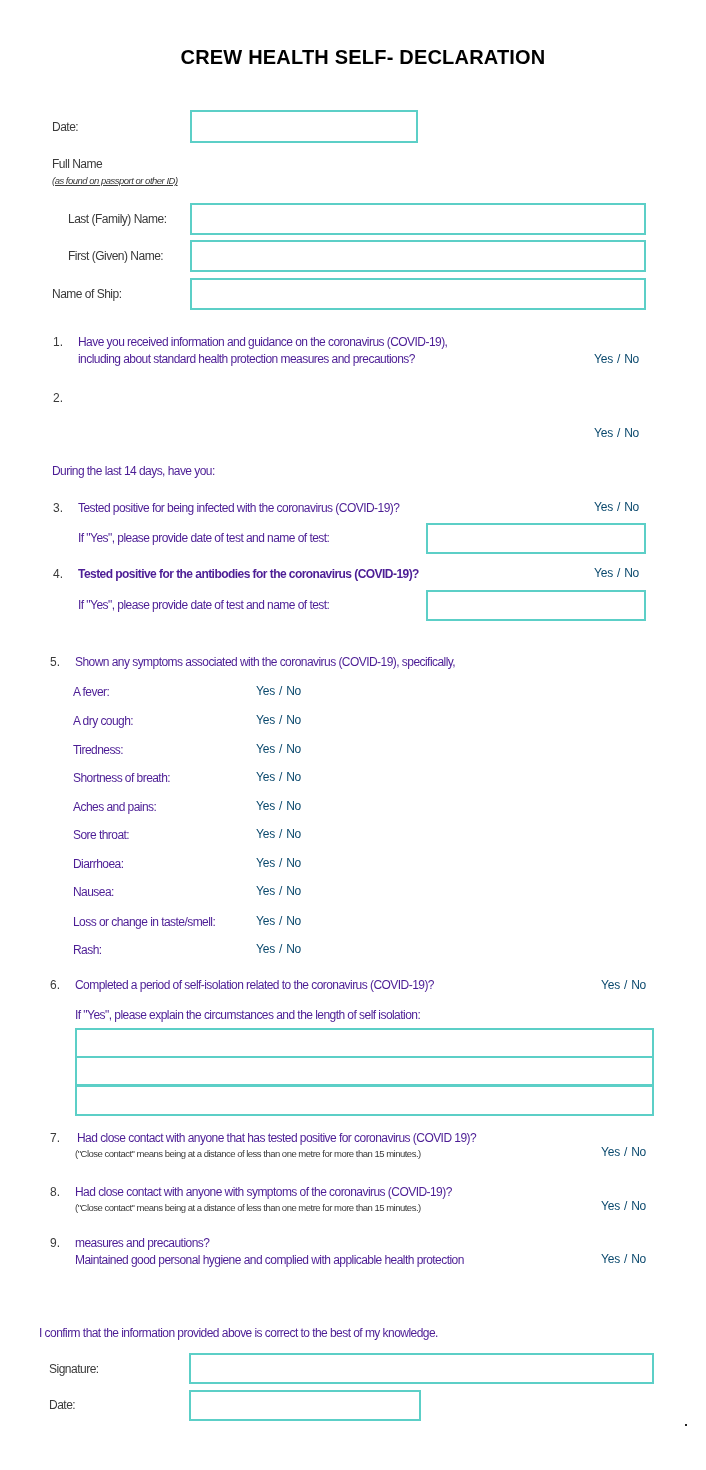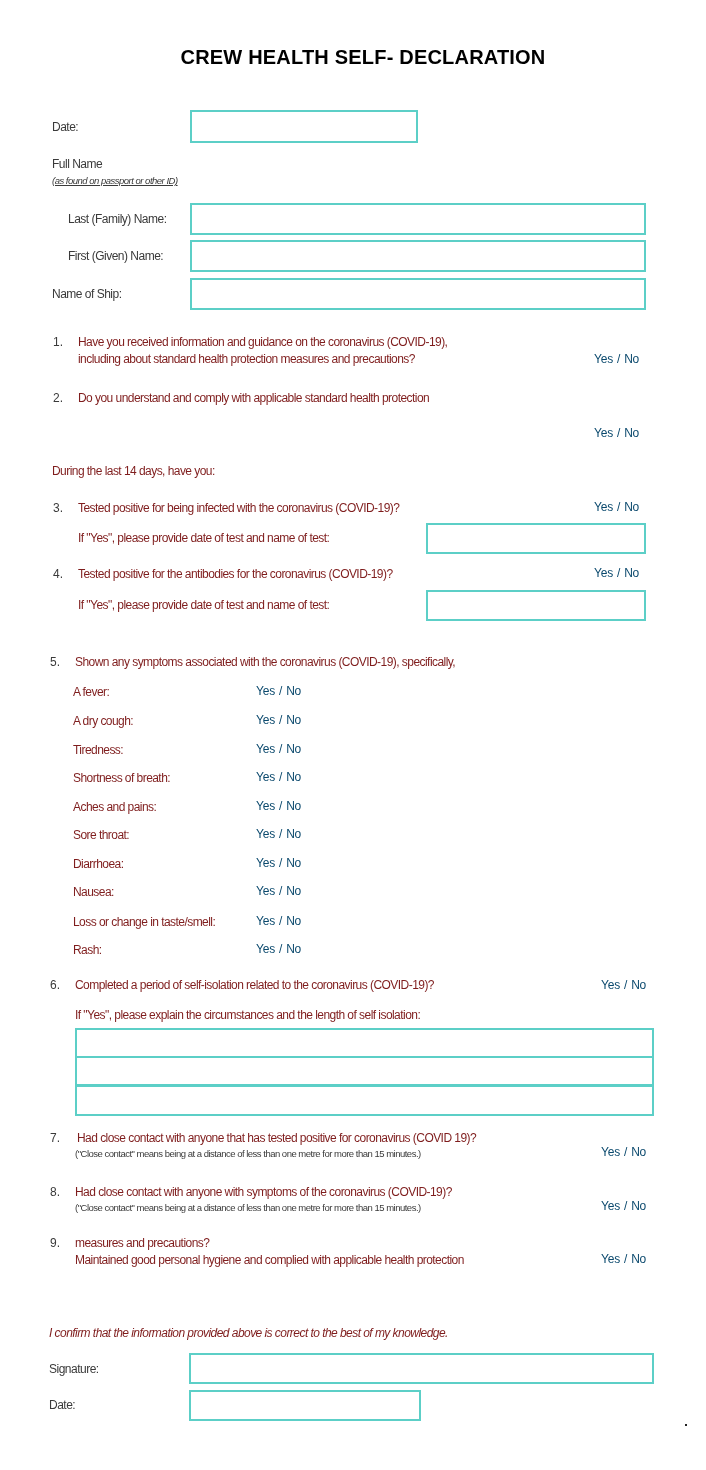--- a/index.html
+++ b/index.html
@@ -13,7 +13,7 @@
   .box { border:2px solid #5ccfc7; box-sizing:border-box; background:#fff; }
   .yn { font-size:12px; color:#0c4a6e; white-space:nowrap; letter-spacing:-0.2px; }
   .yn .sep { margin:0 4px; }
-  .q { font-size:12px; color:#7f1d1d; letter-spacing:-0.55px; line-height:17px; }
+  .q { font-size:12px; color:#4c1d95; letter-spacing:-0.55px; line-height:17px; }
   .num { font-size:12px; color:#3a3a3a; }
   .note { font-size:9.5px; color:#3a3a3a; letter-spacing:-0.5px; }
   .dot { width:2px; height:2px; background:#222; }

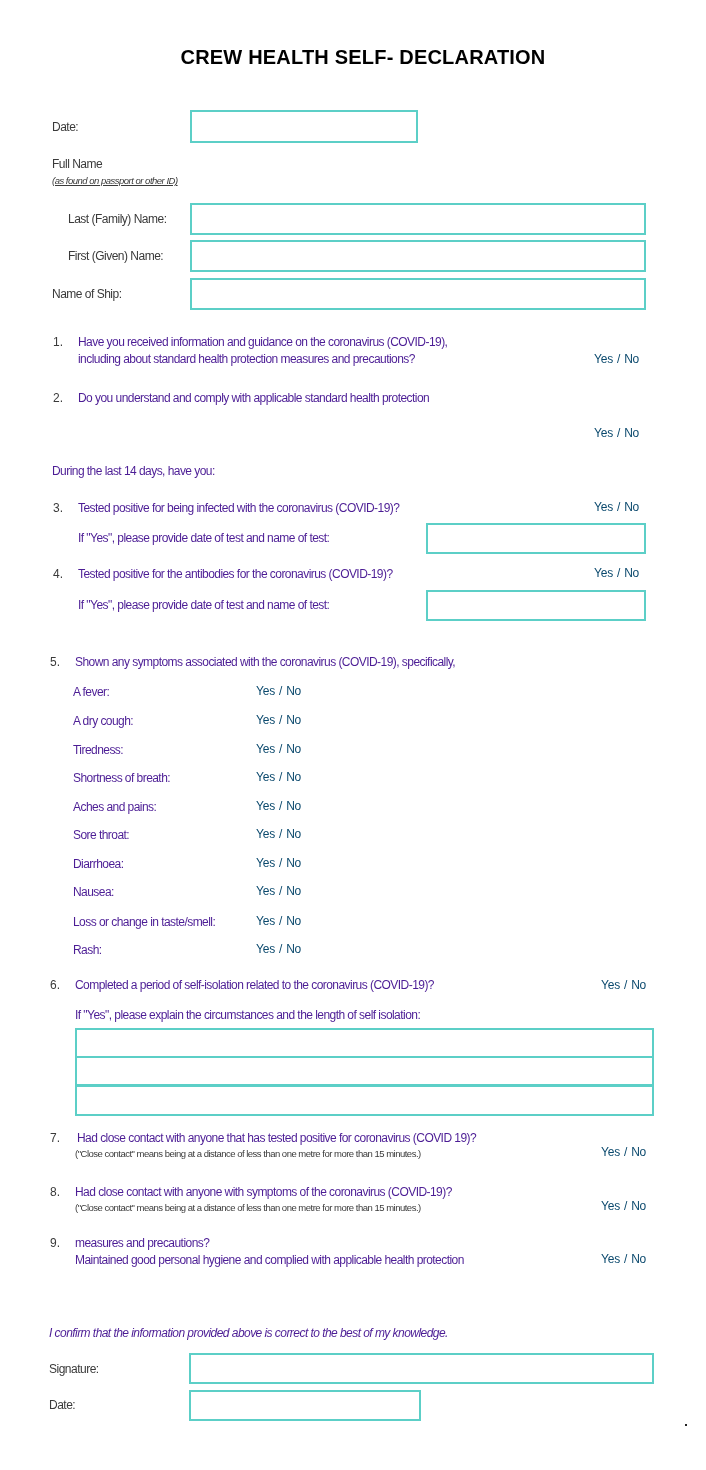--- a/index.html
+++ b/index.html
@@ -50,7 +50,6 @@
 
 <div class="abs num" style="left:53px;top:391px;">2.</div>
 <div class="abs q" style="left:78px;top:390px;">
-  <div>Do you understand and comply with applicable standard health protection</div>
 </div>
 <div class="abs yn" style="left:594px;top:426px;">
   <span>Yes</span><span class="sep">/</span><span>No</span>

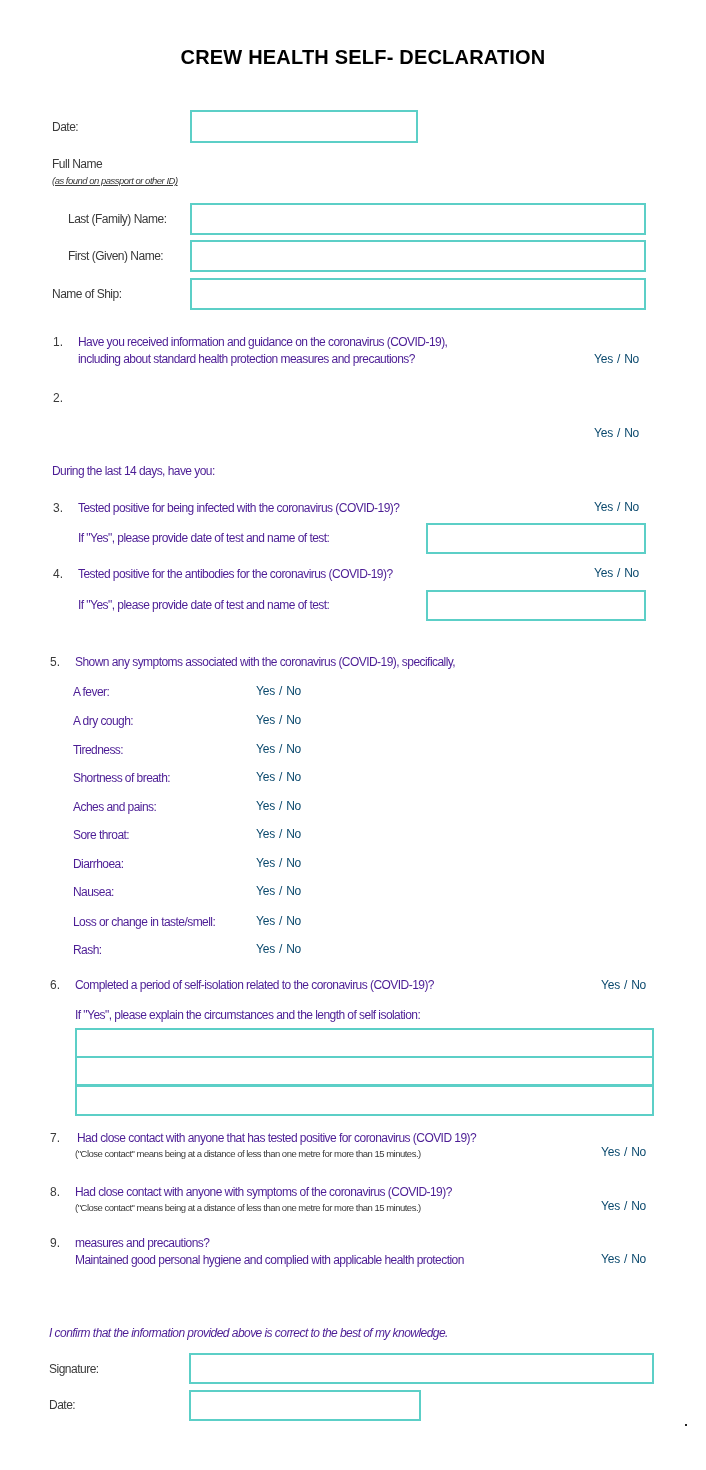--- a/index.html
+++ b/index.html
@@ -66,7 +66,7 @@
 <div class="abs box" style="left:426px;top:523px;width:220px;height:31px;"></div>
 
 <div class="abs num" style="left:53px;top:567px;">4.</div>
-<div class="abs q" style="left:78px;top:566px;">Tested positive for the antibodies for the coronavirus (COVID-19)?</div>
+<div class="abs q" style="left:78px;top:566px;font-weight:bold;">Tested positive for the antibodies for the coronavirus (COVID-19)?</div>
 <div class="abs yn" style="left:594px;top:566px;">
   <span>Yes</span><span class="sep">/</span><span>No</span>
 </div>

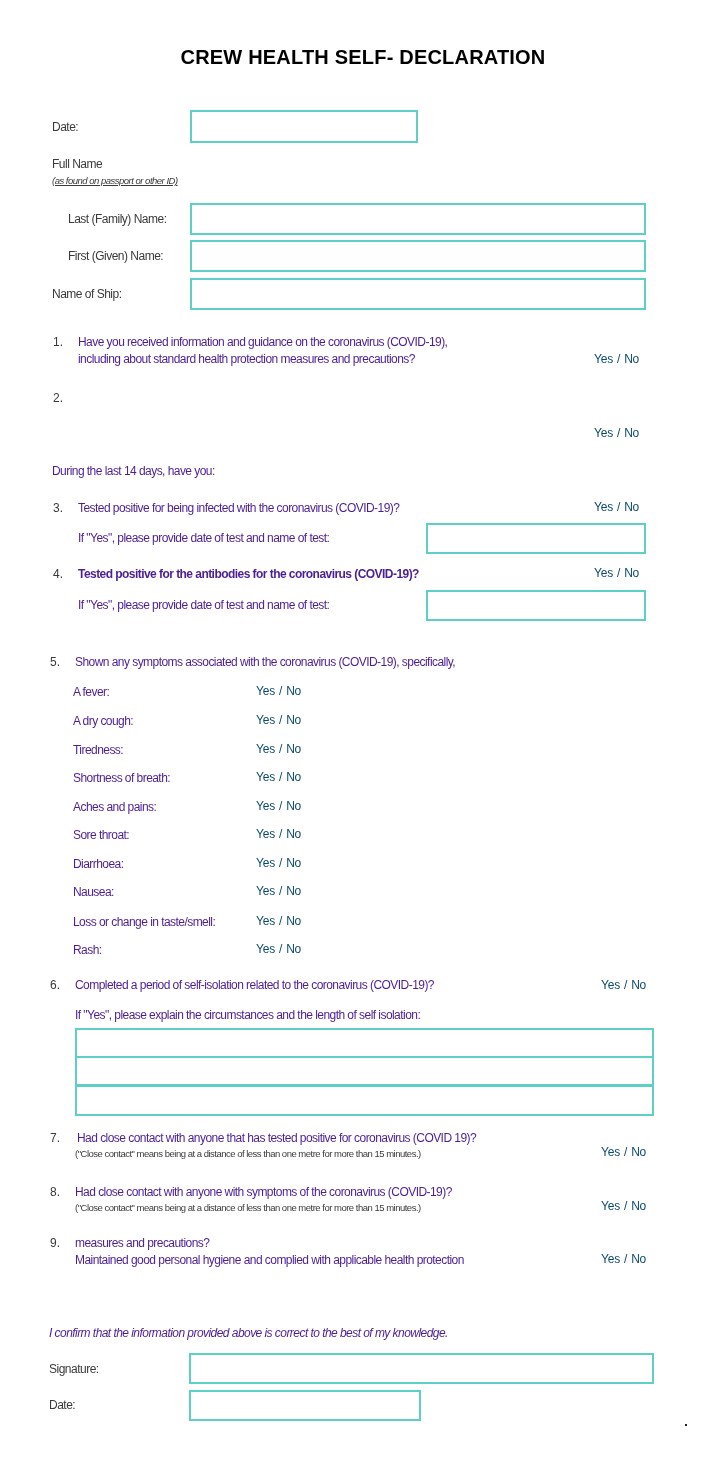--- a/index.html
+++ b/index.html
@@ -132,7 +132,7 @@
   <span>Yes</span><span class="sep">/</span><span>No</span>
 </div>
 
-<div class="abs q" style="left:49px;top:1325px;font-style:italic;">I confirm that the information provided above is correct to the best of my knowledge.</div>
+<div class="abs q" style="left:39px;top:1325px;">I confirm that the information provided above is correct to the best of my knowledge.</div>
 <div class="abs lbl" style="left:49px;top:1362px;">Signature:</div>
 <div class="abs box" style="left:189px;top:1353px;width:465px;height:31px;"></div>
 <div class="abs lbl" style="left:49px;top:1398px;">Date:</div>

